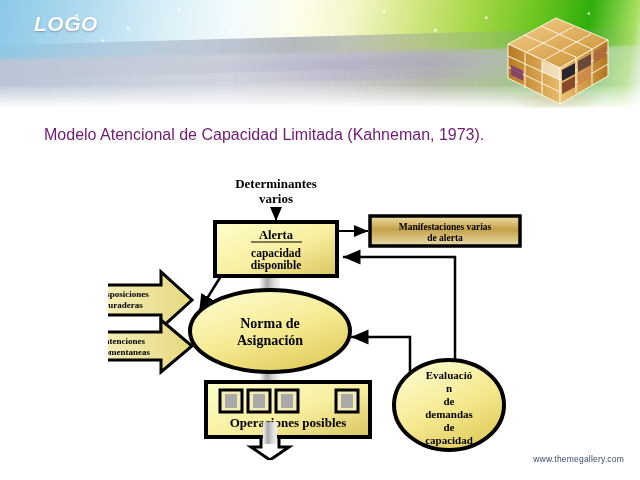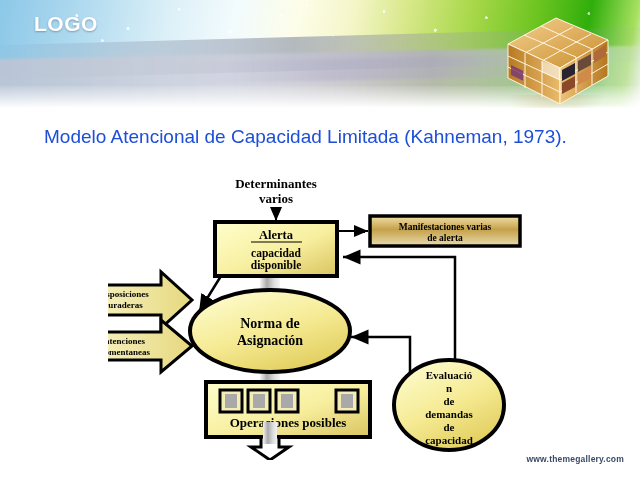--- a/index.html
+++ b/index.html
@@ -63,7 +63,7 @@
 
   #logo{
     position:absolute;left:34px;top:12px;
-    font-weight:bold;font-size:21px;
+    font-style:italic;font-weight:bold;font-size:21px;
     color:#ffffff;letter-spacing:.5px;
     text-shadow:0 1px 2px rgba(80,100,130,.55);
   }

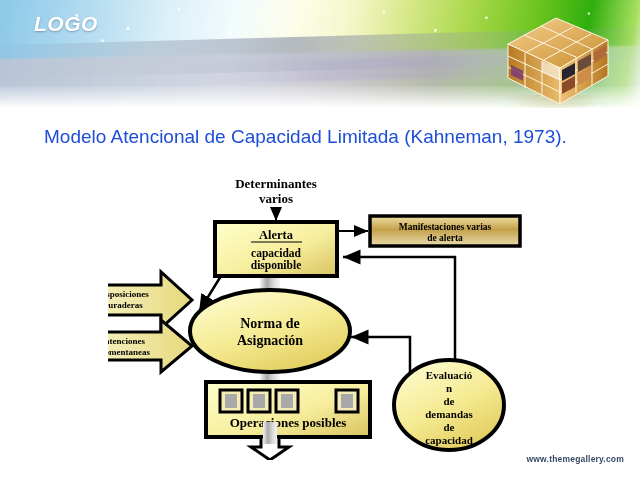--- a/index.html
+++ b/index.html
@@ -87,7 +87,7 @@
   
   #subtitle{
     position:absolute;left:44px;top:126px;
-    font-size:19px;color:#1d4ed8;
+    font-size:16px;color:#701a75;
     white-space:nowrap;
   }
 

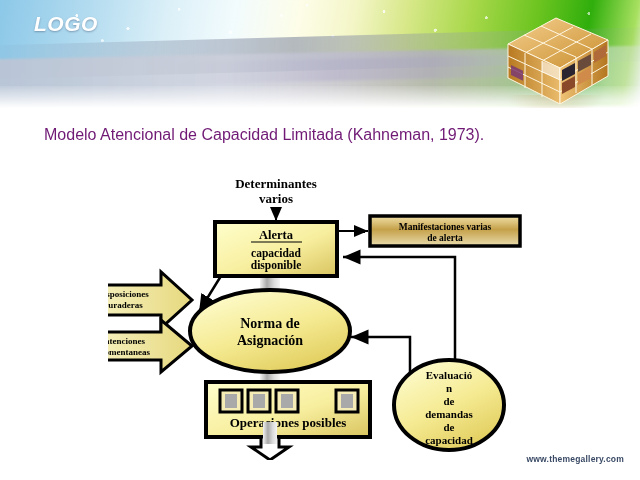--- a/index.html
+++ b/index.html
@@ -106,7 +106,7 @@
   
   #footer-url{
     position:absolute;right:16px;bottom:16px;
-    font-size:8.5px;color:#3a4a66;font-weight:bold;
+    font-size:8.5px;color:#3a4a66;font-weight:normal;
     letter-spacing:.2px;
   }
 </style>

